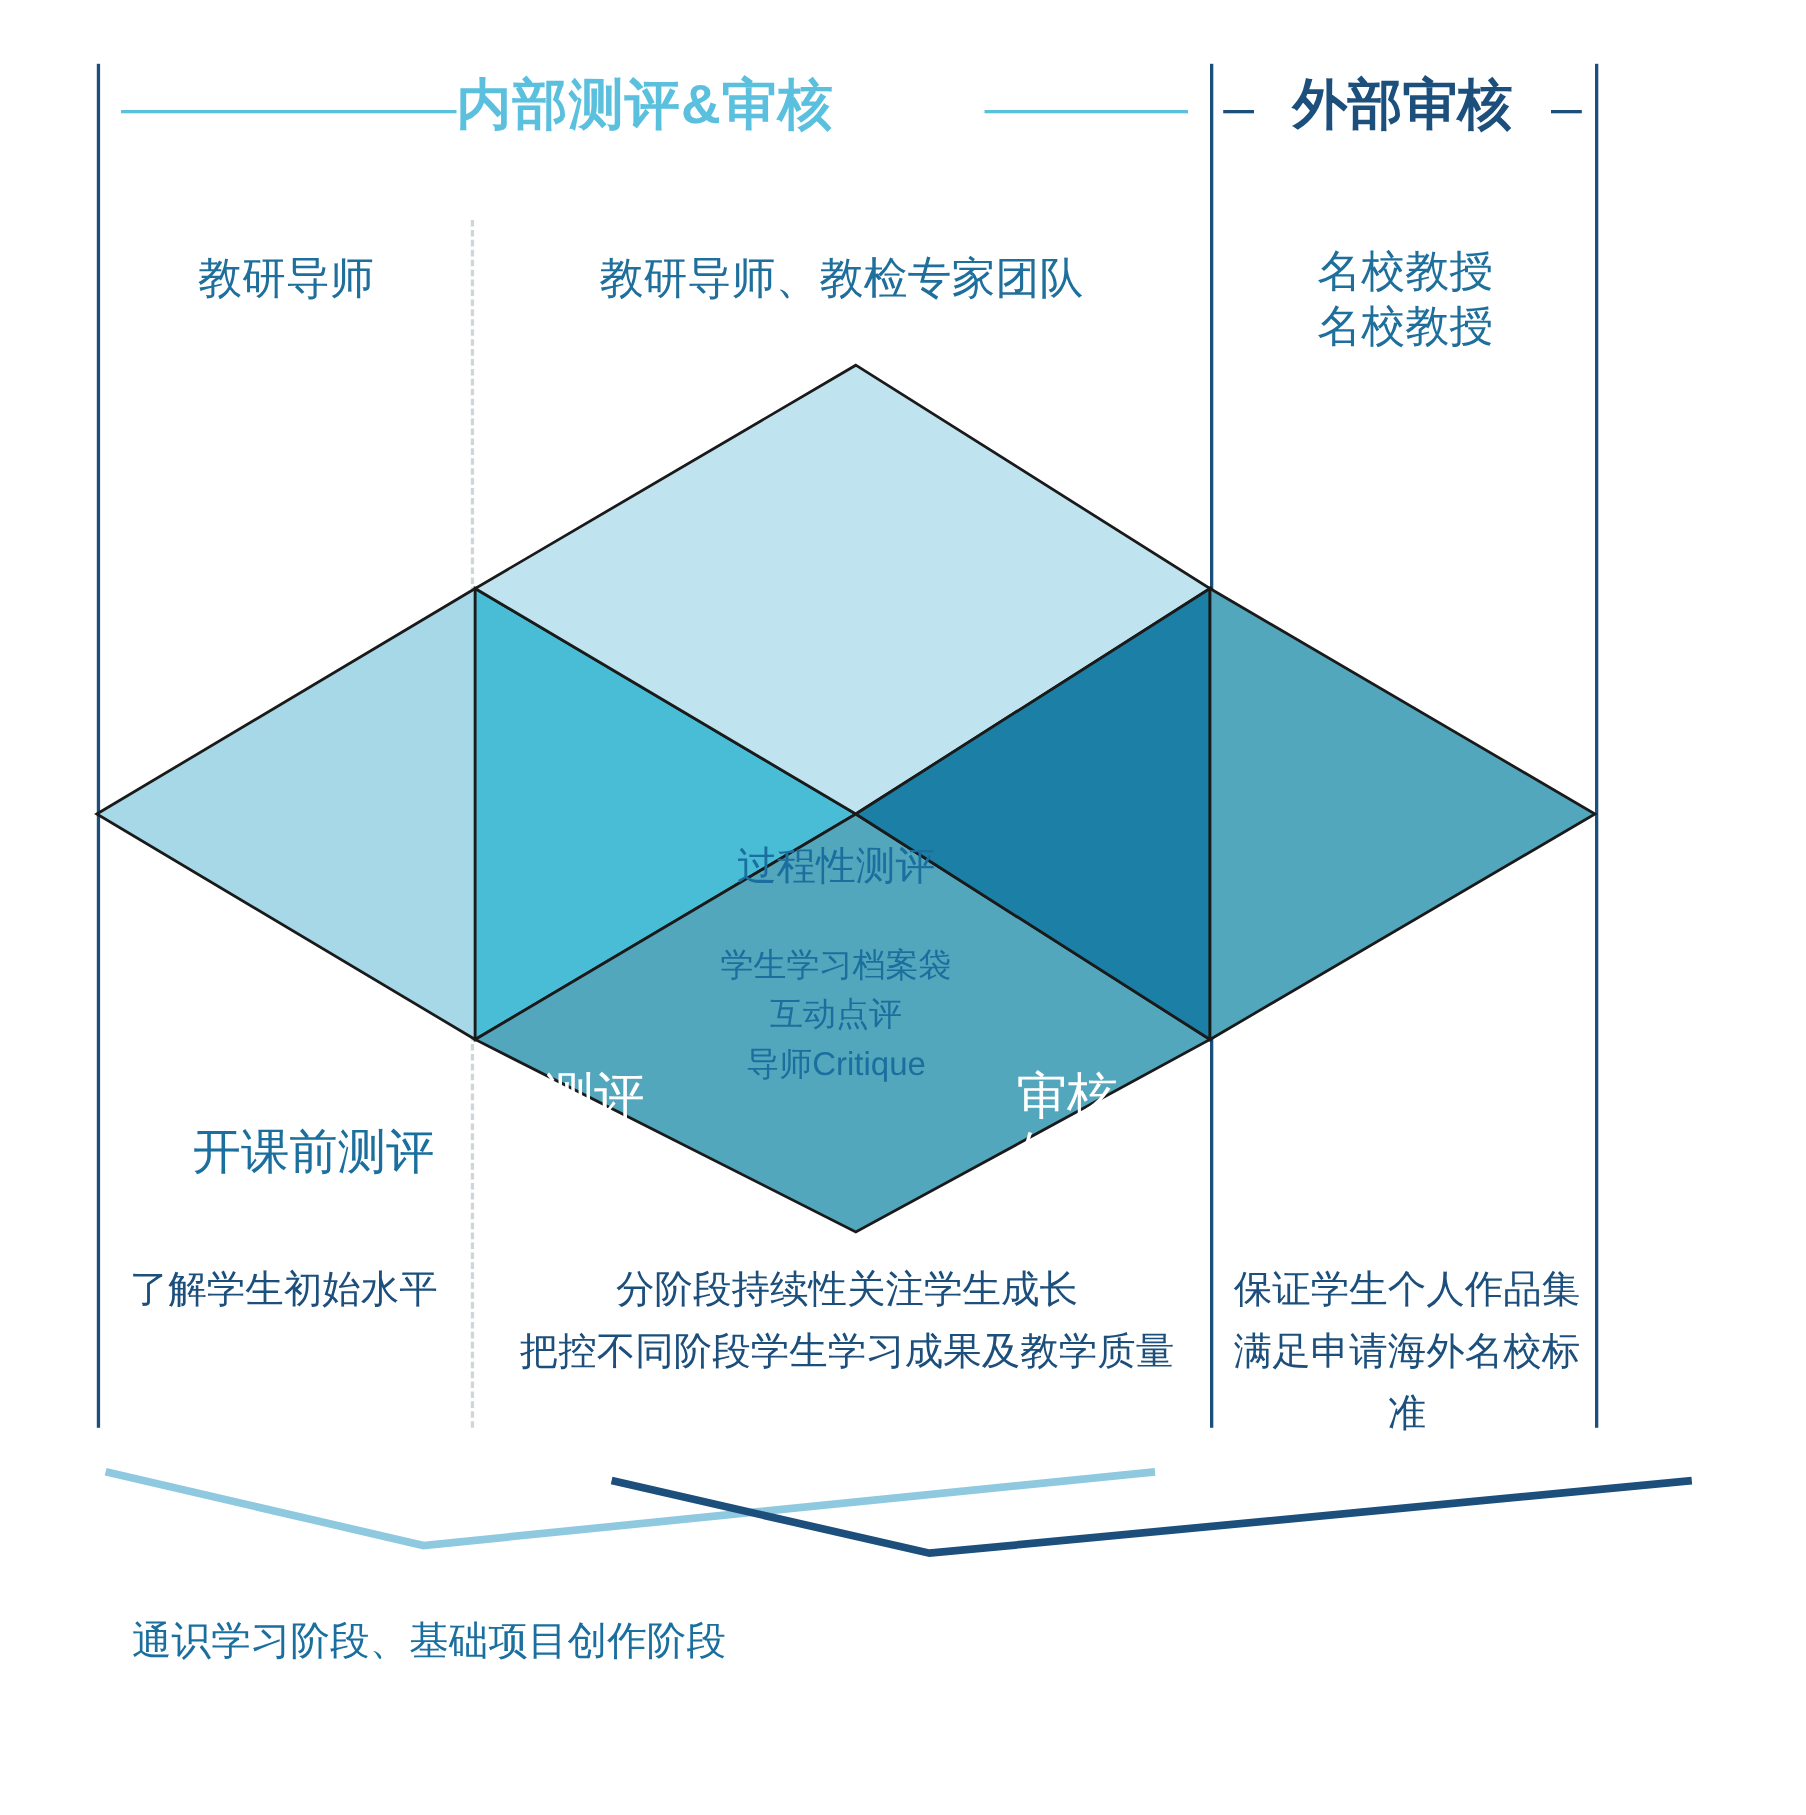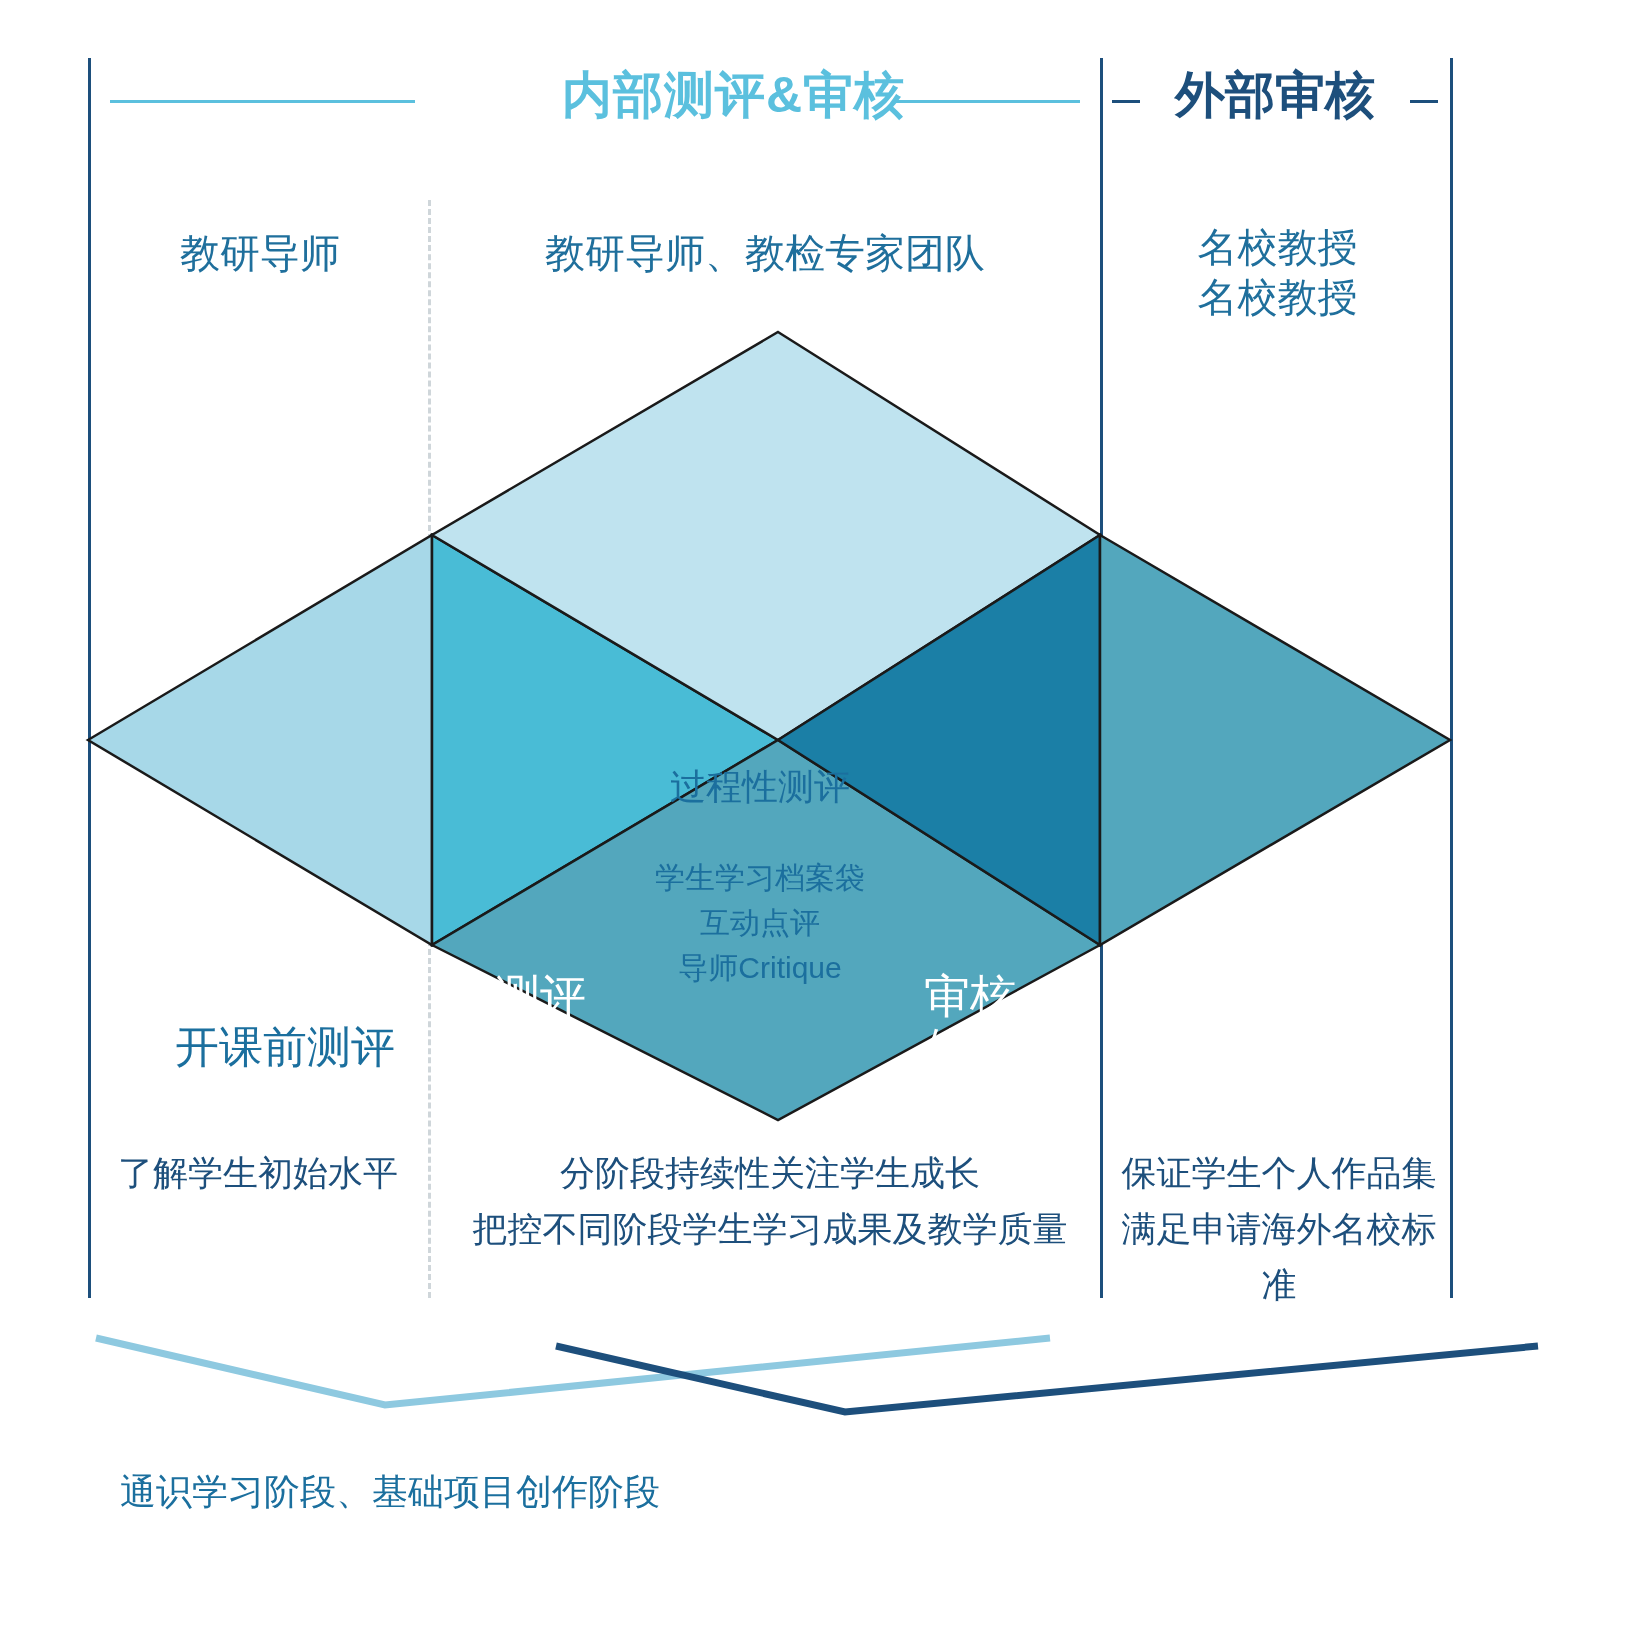--- a/index.html
+++ b/index.html
@@ -28,7 +28,7 @@
 
   .hdr-internal{
     position:absolute;left:415px;top:62px;width:490px;
-    text-align:right;font-size:50px;font-weight:bold;color:#5bc0de;
+    text-align:left;font-size:50px;font-weight:bold;color:#5bc0de;
     letter-spacing:1px;
   }
   .hdr-external{

